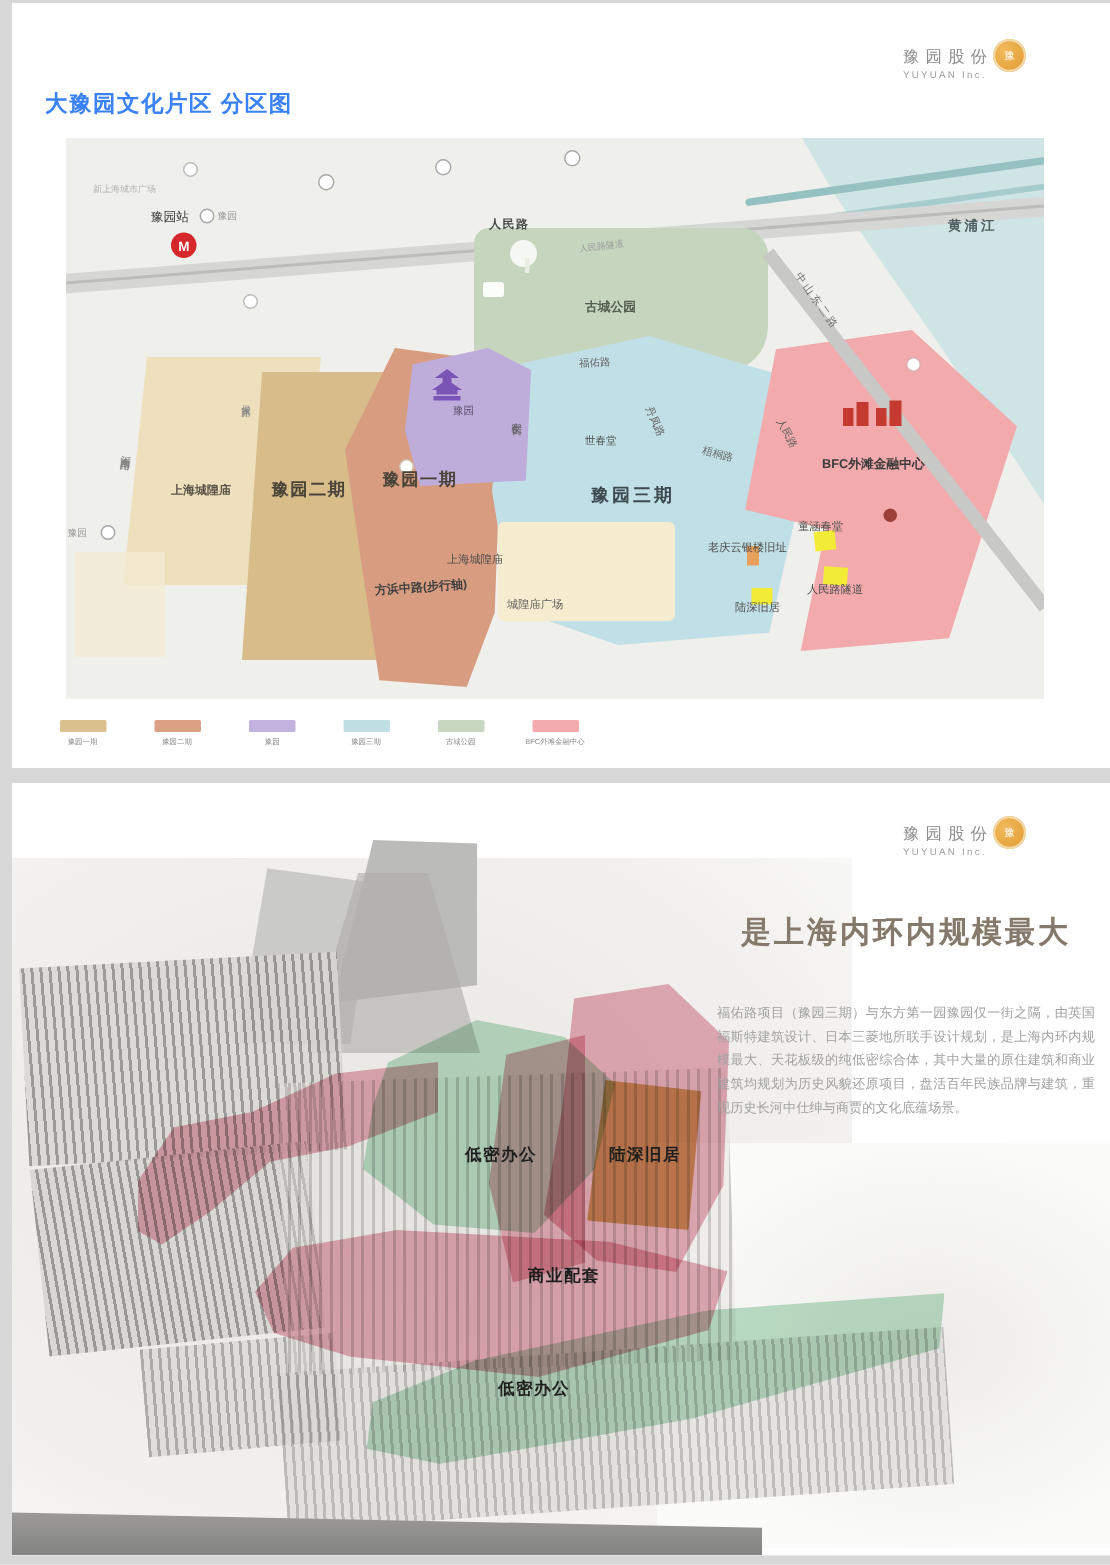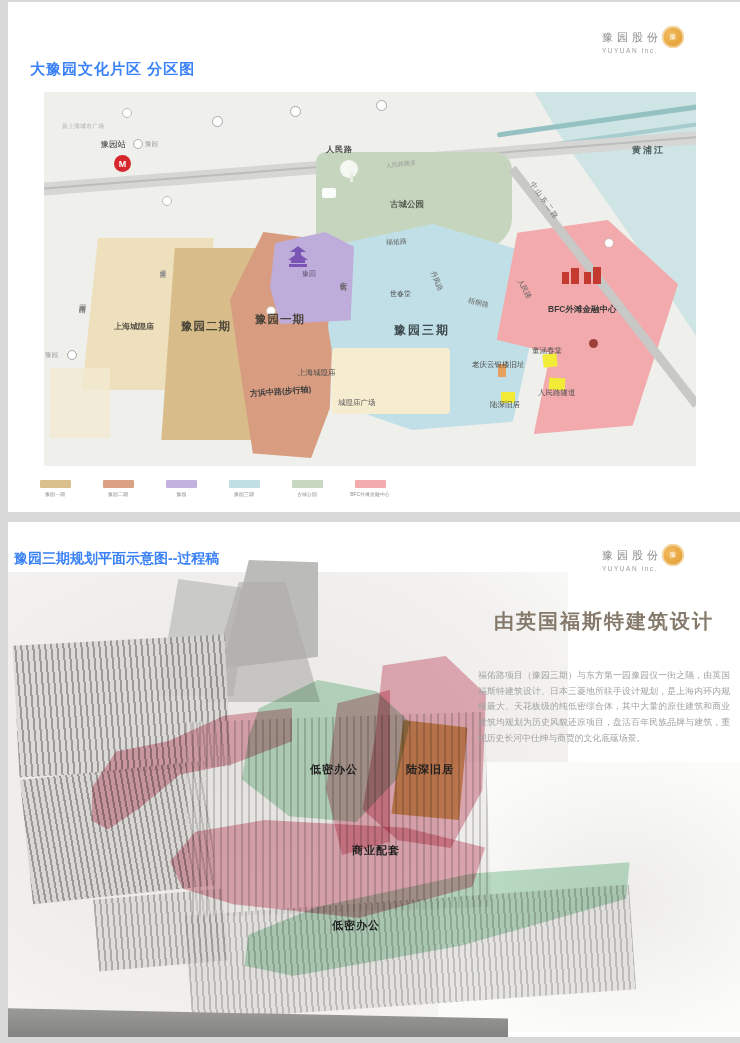--- a/index.html
+++ b/index.html
@@ -195,7 +195,6 @@
   <div class="plan-lbl" style="left:344px;top:321px;">商业配套</div>
   <div class="plan-lbl" style="left:324px;top:396px;">低密办公</div>
 
-  <div class="slide-title" style="left:6px;top:28px;font-size:14px;z-index:30;">豫园三期规划平面示意图--过程稿</div>
   <div class="logo" style="top:26px;">
     <div class="txt">
       <div class="cn">豫园股份</div>

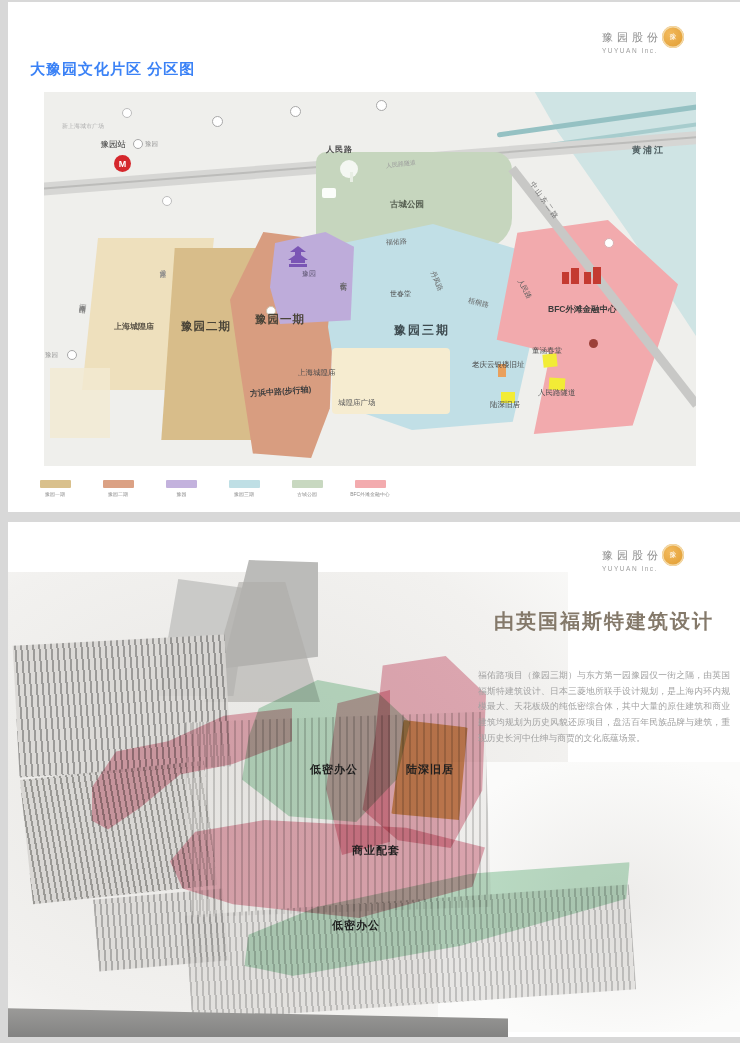--- a/index.html
+++ b/index.html
@@ -202,7 +202,7 @@
     </div>
     <div class="seal">豫</div>
   </div>
-  <div id="heading2">由英国福斯特建筑设计</div>
+  <div id="heading2">是上海内环内规模最大</div>
   <div id="para2">福佑路项目（豫园三期）与东方第一园豫园仅一街之隔，由英国福斯特建筑设计、日本三菱地所联手设计规划，是上海内环内规模最大、天花板级的纯低密综合体，其中大量的原住建筑和商业建筑均规划为历史风貌还原项目，盘活百年民族品牌与建筑，重现历史长河中仕绅与商贾的文化底蕴场景。</div>
 </div>
 

